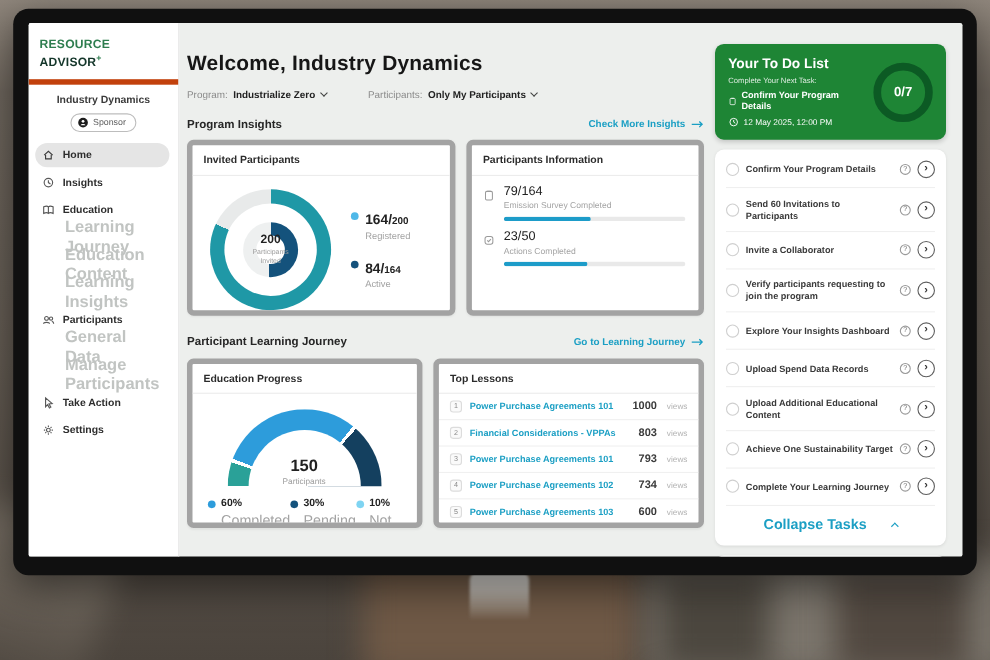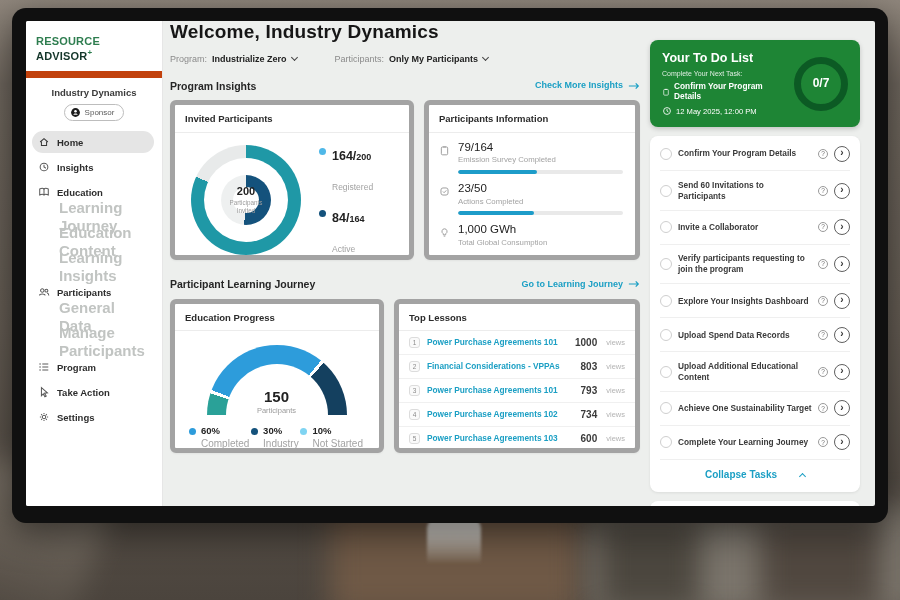--- a/index.html
+++ b/index.html
@@ -29,7 +29,7 @@
   .sidebar { position:absolute; left:0; top:0; width:137px; height:100%; background:#fff;
              border-right:1px solid #e6e6e6; padding:12px 0 0 0; }
   .logo { padding:2px 10px 8px 10px; font-size:11px; font-weight:bold; letter-spacing:.2px;
-          border-bottom:7px solid #c2410c; }
+          border-bottom:5px solid #c2410c; }
   .logo .g { color:#2e7d4f; } .logo .d { color:#14362a; } .logo .plus { color:#2e7d4f; font-size:8px; vertical-align:super; }
   .org { text-align:center; font-size:9.5px; font-weight:bold; color:#3a3a3a; margin-top:9px; }
   .sponsor { margin:6px auto 10px auto; width:fit-content; display:flex; align-items:center; gap:4px;

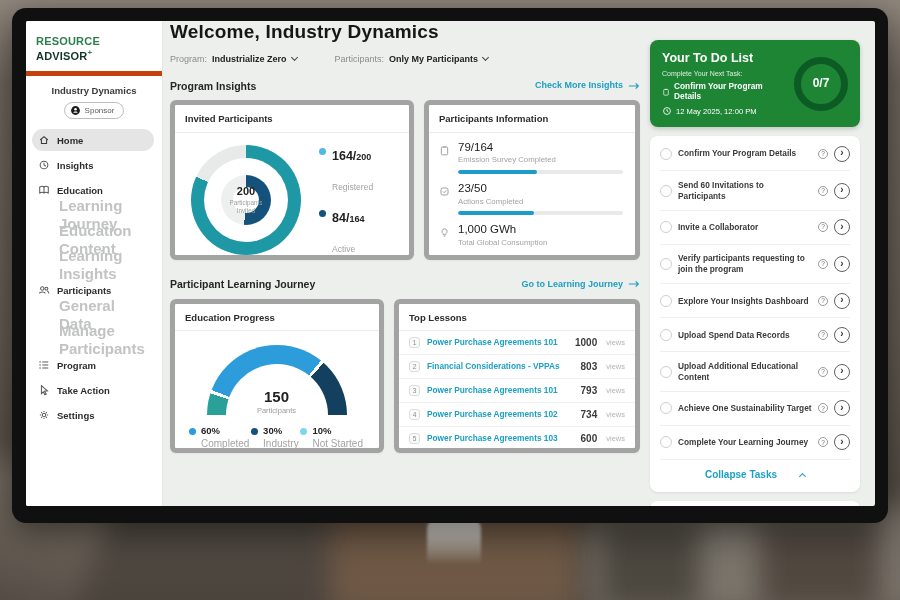--- a/index.html
+++ b/index.html
@@ -43,7 +43,7 @@
 
   
   .main { position:absolute; left:144px; top:0; width:470px; height:100%; }
-  .welcome { font-size:19px; font-weight:bold; color:#161616; letter-spacing:.2px; }
+  .welcome { margin-top:27px; font-size:19px; font-weight:bold; color:#161616; letter-spacing:.2px; }
   .filters { display:flex; gap:38px; margin-top:10px; }
   .filter { display:flex; align-items:center; gap:5px; font-size:9px; cursor:pointer; }
   .filter .lab { color:#8b8b8b; } .filter .val { color:#222; font-weight:bold; }

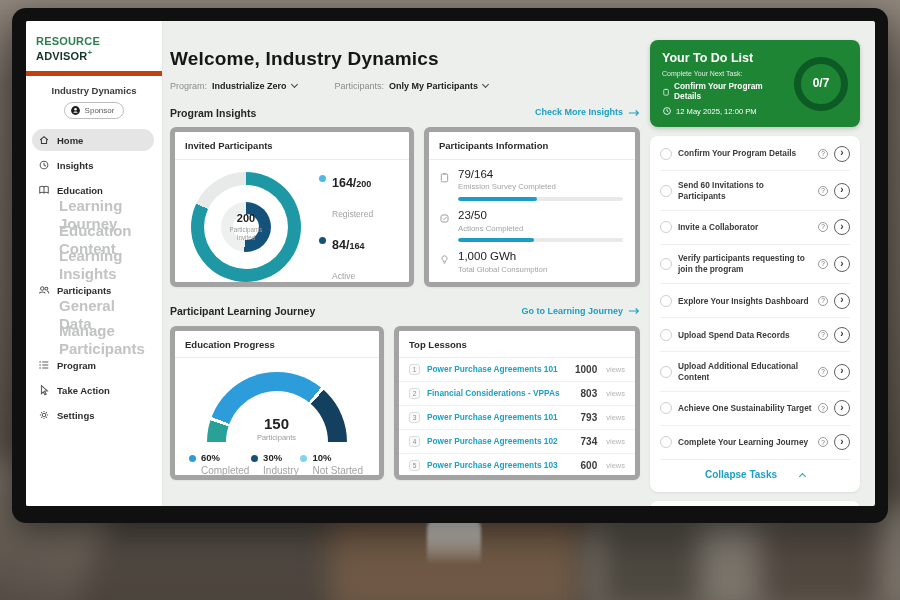--- a/index.html
+++ b/index.html
@@ -74,7 +74,7 @@
   .dot-blue { background:#2d9cdb; } .dot-light { background:#7fd4f2; }
   .leg-val .big { font-size:12.5px; font-weight:bold; color:#222; }
   .leg-val .small { font-size:9px; font-weight:bold; color:#222; }
-  .leg-lab { font-size:8.5px; color:#a2a2a2; margin-top:18px; }
+  .leg-lab { font-size:8.5px; color:#a2a2a2; margin-top:0; }
 
   
   .c-info { width:216px; height:160px; }

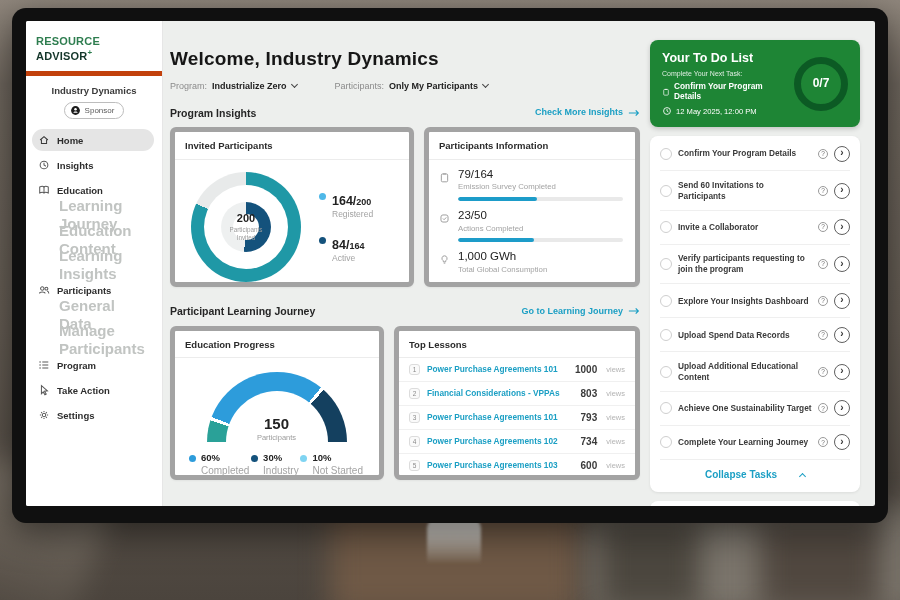--- a/index.html
+++ b/index.html
@@ -323,16 +323,6 @@
                   </div>
               </div>
             </div>
-            <div class="inforow">
-              <svg class="i-icon" width="11" height="11" viewBox="0 0 14 14" fill="none" stroke="#9a9a9a" stroke-width="1.2">
-                  <path d="M7 2.3 a3.3 3.3 0 0 1 1.7 6.1 L8.4 10 H5.6 L5.3 8.4 A3.3 3.3 0 0 1 7 2.3 Z"></path>
-                  <path d="M6 11.6 H8"></path>
-                </svg>
-              <div class="i-body">
-                <div class="i-val">1,000 GWh</div>
-                <div class="i-lab">Total Global Consumption</div>
-              </div>
-            </div>
           </div>
         </div>
 

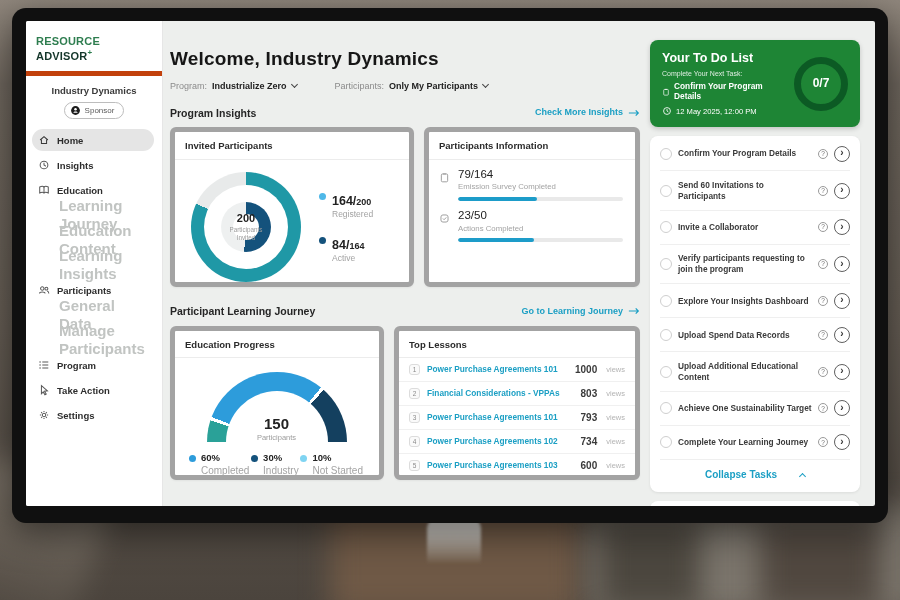--- a/index.html
+++ b/index.html
@@ -213,15 +213,6 @@
         </div>
         <div class="nav-item">
           <svg width="12" height="12" viewBox="0 0 14 14" fill="none" stroke="#5a5a5a" stroke-width="1.2">
-              <path d="M5 3.5 H12 M5 7 H12 M5 10.5 H12"></path>
-              <circle cx="2.4" cy="3.5" r=".9" fill="#5a5a5a" stroke="none"></circle>
-              <circle cx="2.4" cy="7" r=".9" fill="#5a5a5a" stroke="none"></circle>
-              <circle cx="2.4" cy="10.5" r=".9" fill="#5a5a5a" stroke="none"></circle>
-            </svg>
-          <span>Program</span>
-        </div>
-        <div class="nav-item">
-          <svg width="12" height="12" viewBox="0 0 14 14" fill="none" stroke="#5a5a5a" stroke-width="1.2">
               <path d="M4 2 L11 8 L7.6 8.4 L9.6 11.8 L8.1 12.6 L6.1 9.2 L4 11.4 Z"></path>
             </svg>
           <span>Take Action</span>

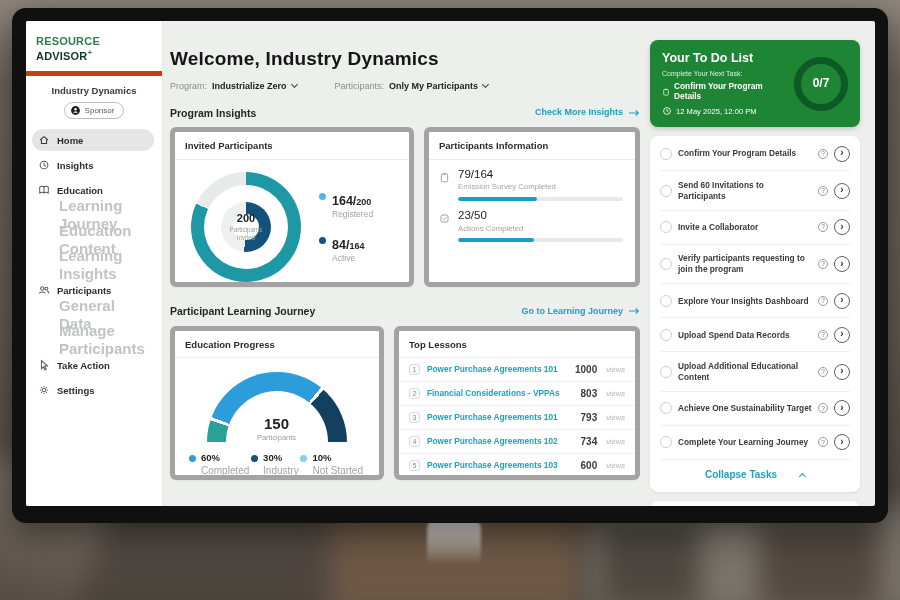--- a/index.html
+++ b/index.html
@@ -97,7 +97,7 @@
   .edu-legend { display:flex; justify-content:space-between; padding:10px 16px 0 14px; }
   .eleg { display:flex; gap:5px; align-items:flex-start; }
   .eleg-val { font-size:9.5px; font-weight:bold; color:#222; }
-  .eleg-lab { font-size:10px; color:#a3a3a3; margin-top:1px; }
+  .eleg-lab { font-size:13px; color:#a3a3a3; margin-top:1px; }
 
   
   .c-lessons { width:246px; height:154px; }

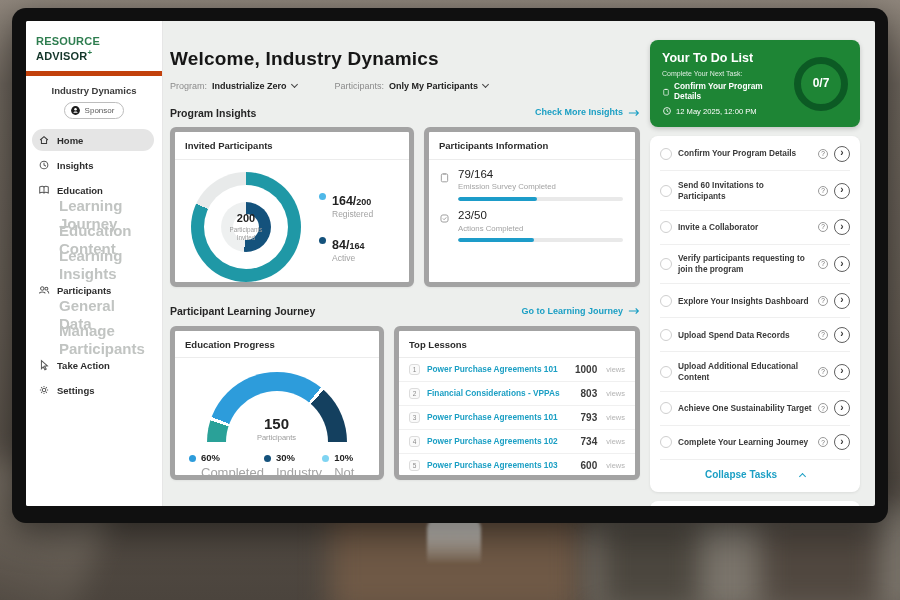--- a/index.html
+++ b/index.html
@@ -351,7 +351,7 @@
                 <span class="dot dot-navy"></span>
                 <div>
                   <div class="eleg-val">30%</div>
-                  <div class="eleg-lab">Industry</div>
+                  <div class="eleg-lab">Pending</div>
                 </div>
               </div>
               <div class="eleg">

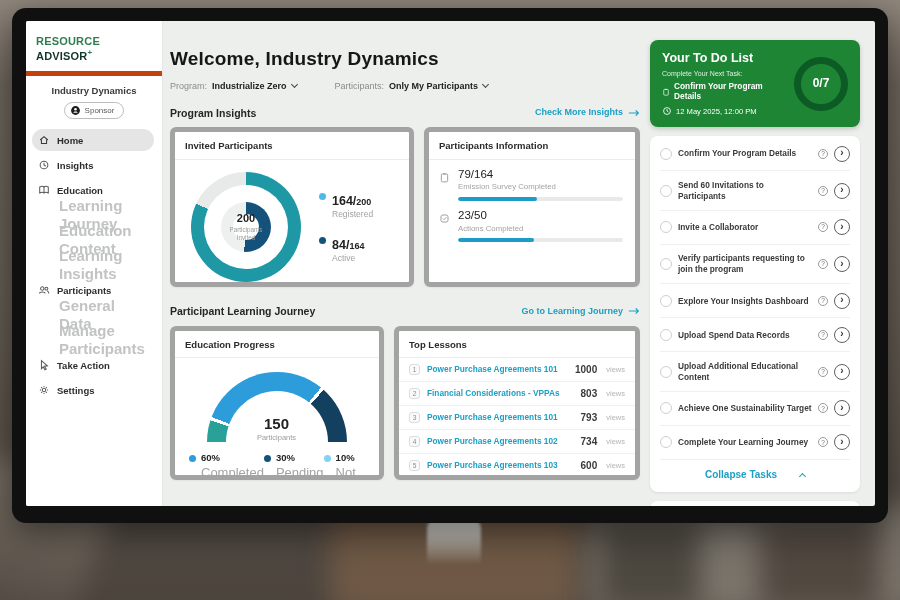--- a/index.html
+++ b/index.html
@@ -131,7 +131,7 @@
   .go { width:16px; height:16px; border:1.4px solid #5f5f5f; border-radius:50%; color:#333;
         display:flex; align-items:center; justify-content:center; font-size:10px; font-weight:bold; flex-shrink:0; cursor:pointer; padding-bottom:1px; }
   .collapse { display:flex; align-items:center; justify-content:center; gap:23px; padding:9px 0 10px 0;
-              font-size:10px; font-weight:bold; color:#1b9fc4; cursor:pointer; }
+              font-size:13px; font-weight:bold; color:#1b9fc4; cursor:pointer; }
   .chev-up { width:5px; height:5px; border-right:1.5px solid #1b9fc4; border-bottom:1.5px solid #1b9fc4;
              transform:rotate(-135deg); margin-top:3px; }
 

